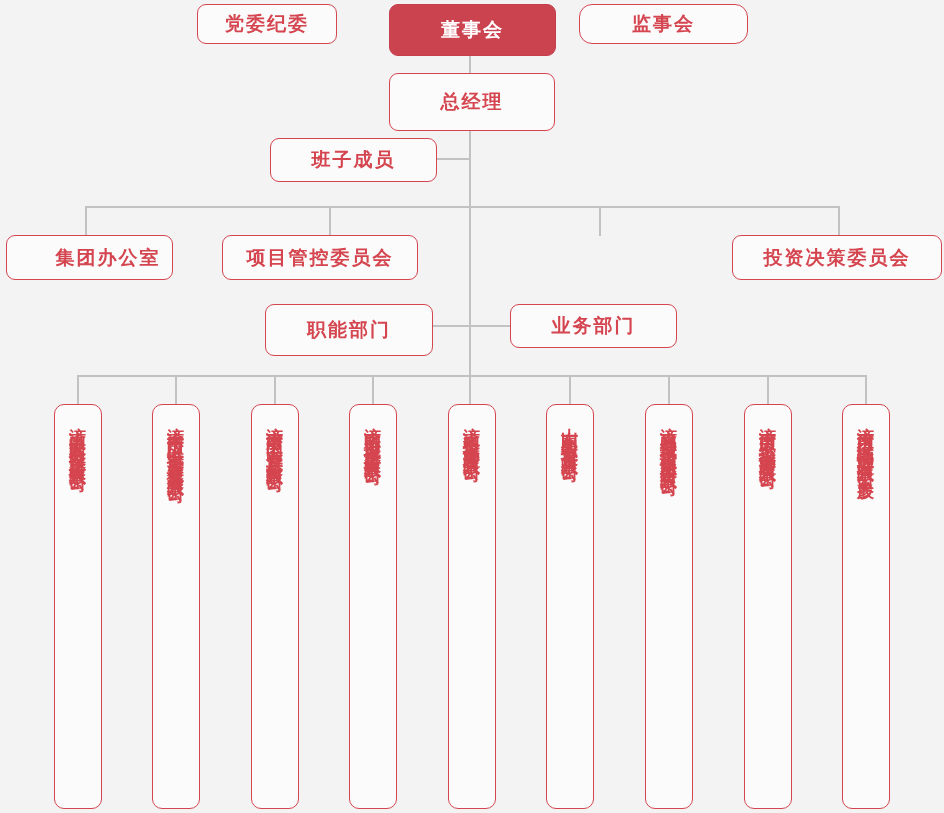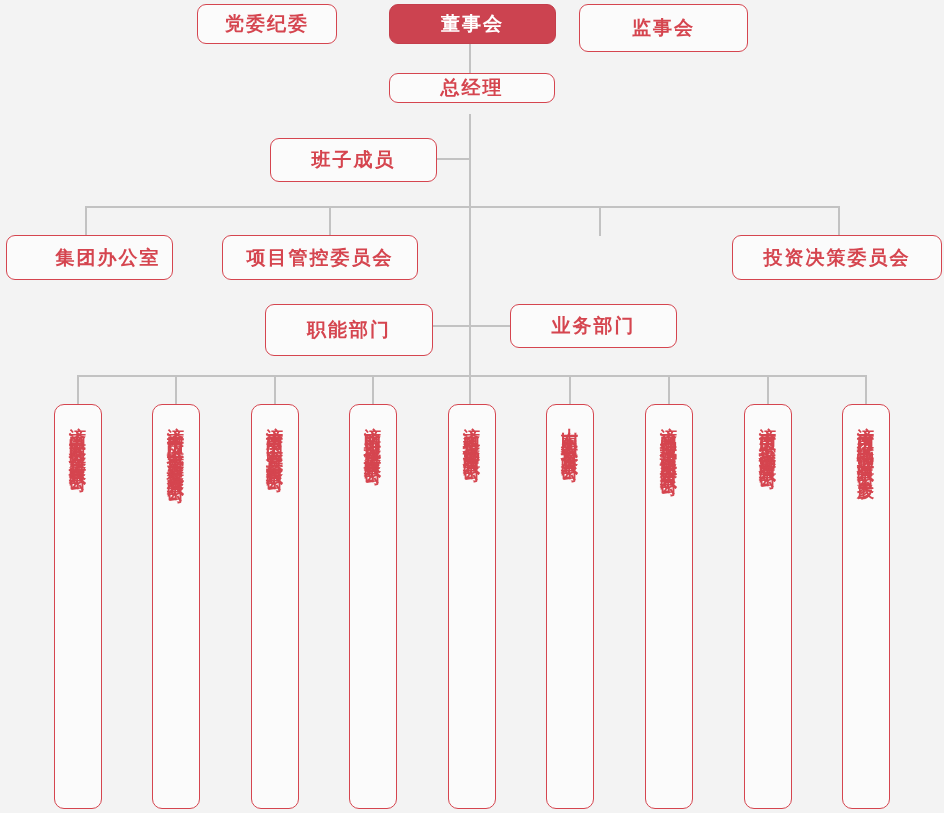--- a/index.html
+++ b/index.html
@@ -94,7 +94,7 @@
   <div class="line v" style="left:865px; top:376px; height:29px;"></div>
 
   <div class="node" style="left:197px; top:4px; width:140px; height:40px;">党委纪委</div>
-  <div class="node filled" style="left:389px; top:4px; width:167px; height:40px;">董事会</div>
+  <div class="node filled" style="left:389px; top:4px; width:167px; height:52px;">董事会</div>
   <div class="node" style="left:579px; top:4px; width:169px; height:48px;">监事会</div>
 
   <div class="node" style="left:389px; top:73px; width:166px; height:30px;">总经理</div>

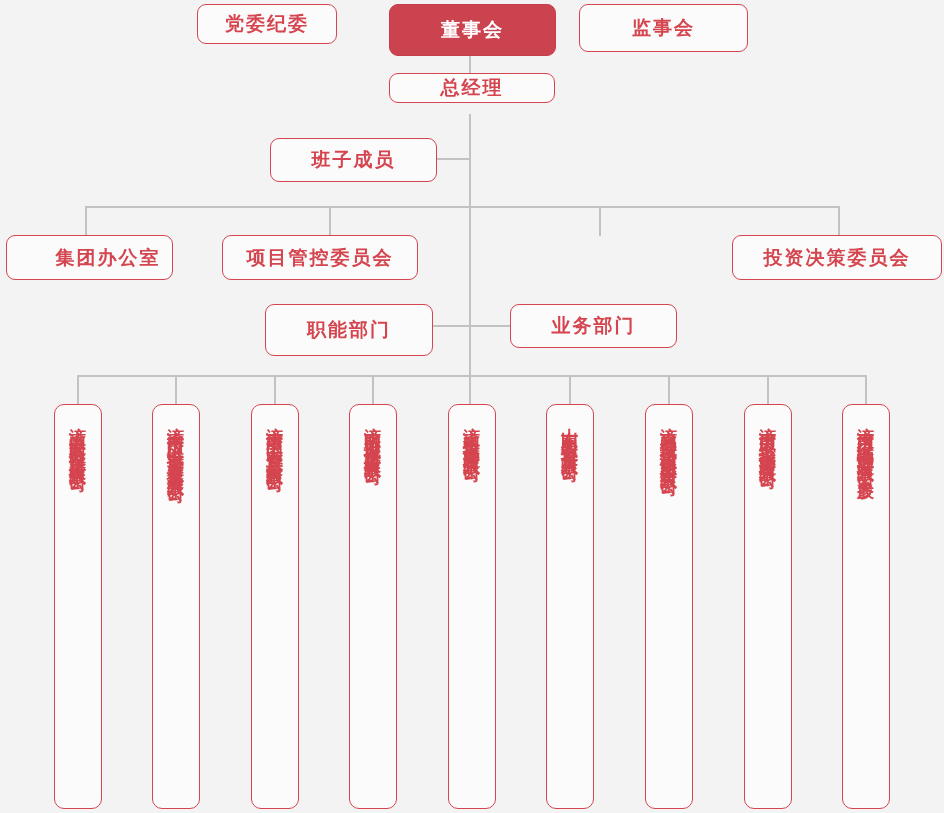--- a/index.html
+++ b/index.html
@@ -95,7 +95,7 @@
 
   <div class="node" style="left:197px; top:4px; width:140px; height:40px;">党委纪委</div>
   <div class="node filled" style="left:389px; top:4px; width:167px; height:52px;">董事会</div>
-  <div class="node" style="left:579px; top:4px; width:169px; height:48px;">监事会</div>
+  <div class="node" style="left:579px; top:4px; width:169px; height:40px;border-radius:13px;">监事会</div>
 
   <div class="node" style="left:389px; top:73px; width:166px; height:30px;">总经理</div>
 

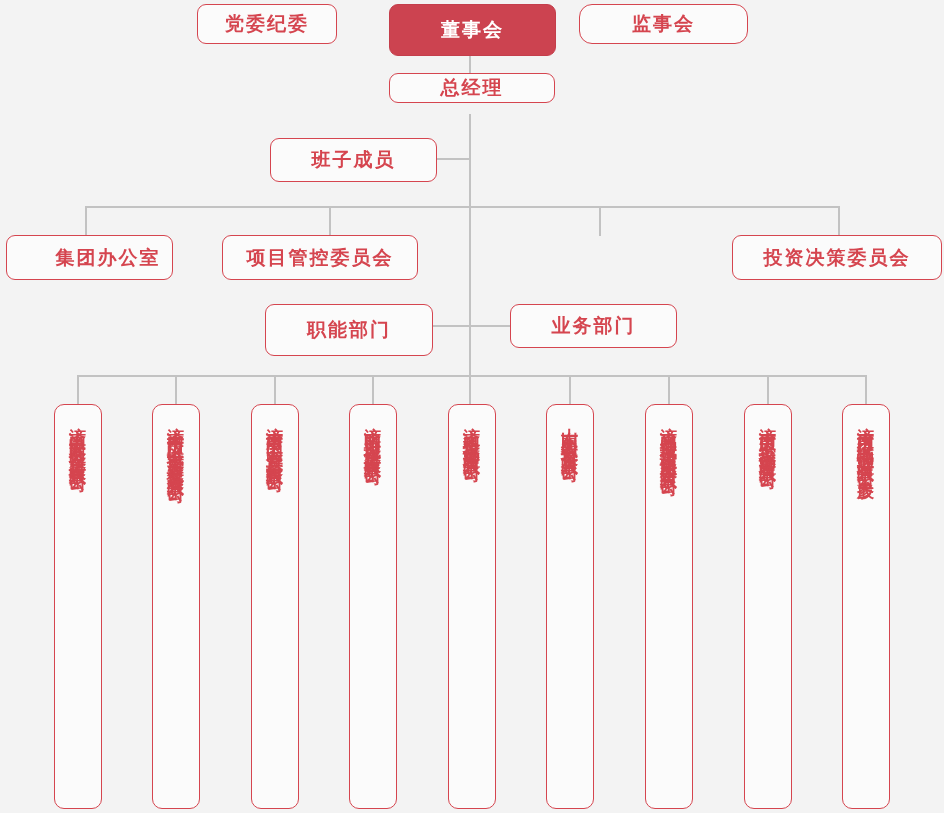--- a/index.html
+++ b/index.html
@@ -97,7 +97,7 @@
   <div class="node filled" style="left:389px; top:4px; width:167px; height:52px;">董事会</div>
   <div class="node" style="left:579px; top:4px; width:169px; height:40px;border-radius:13px;">监事会</div>
 
-  <div class="node" style="left:389px; top:73px; width:166px; height:30px;">总经理</div>
+  <div class="node" style="left:389px; top:73px; width:166px; height:58px;">总经理</div>
 
   <div class="node" style="left:270px; top:138px; width:167px; height:44px;">班子成员</div>
 

